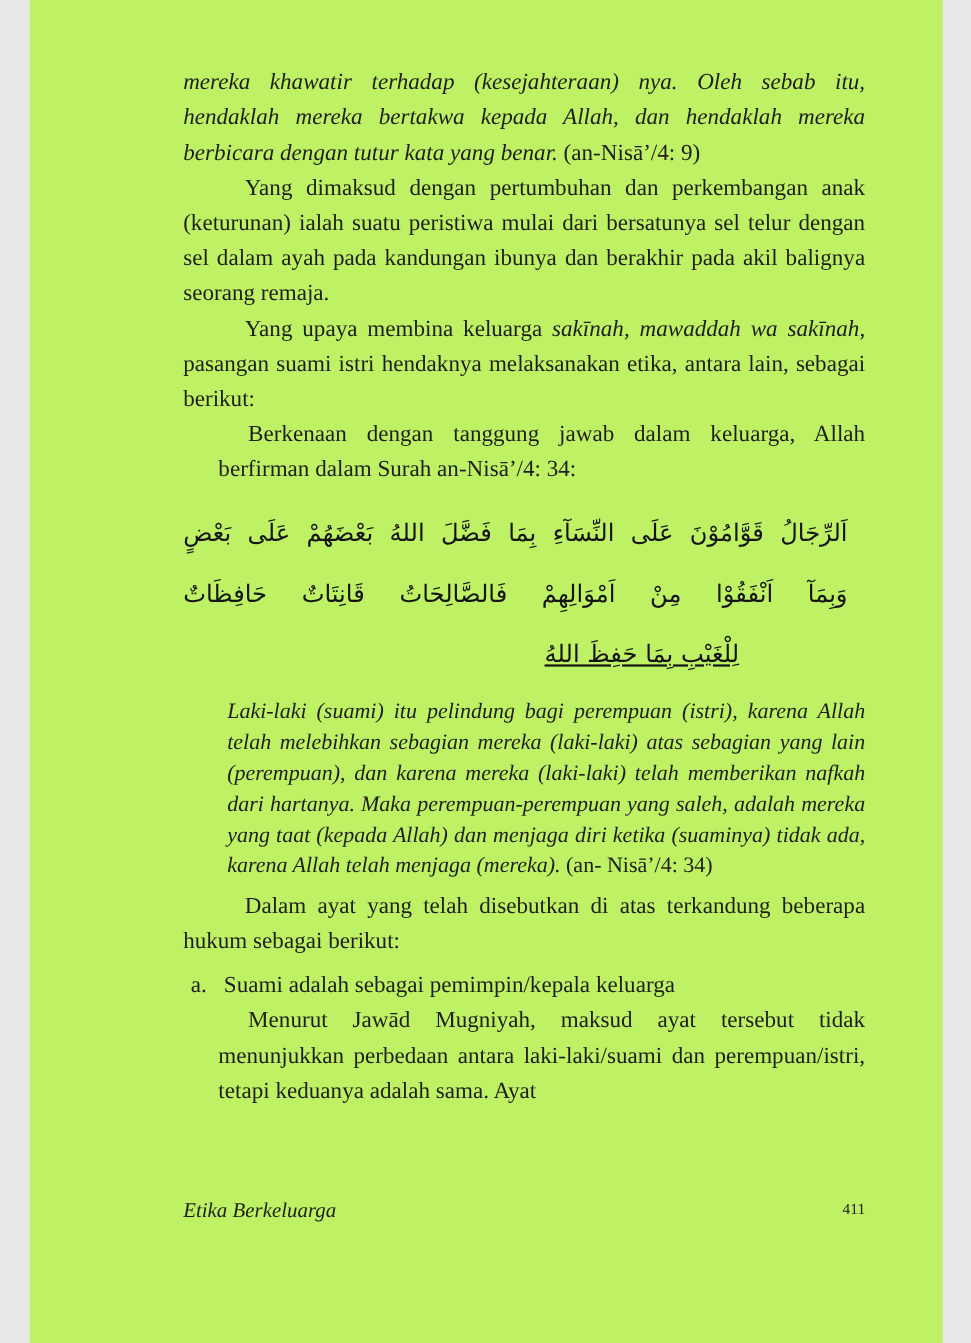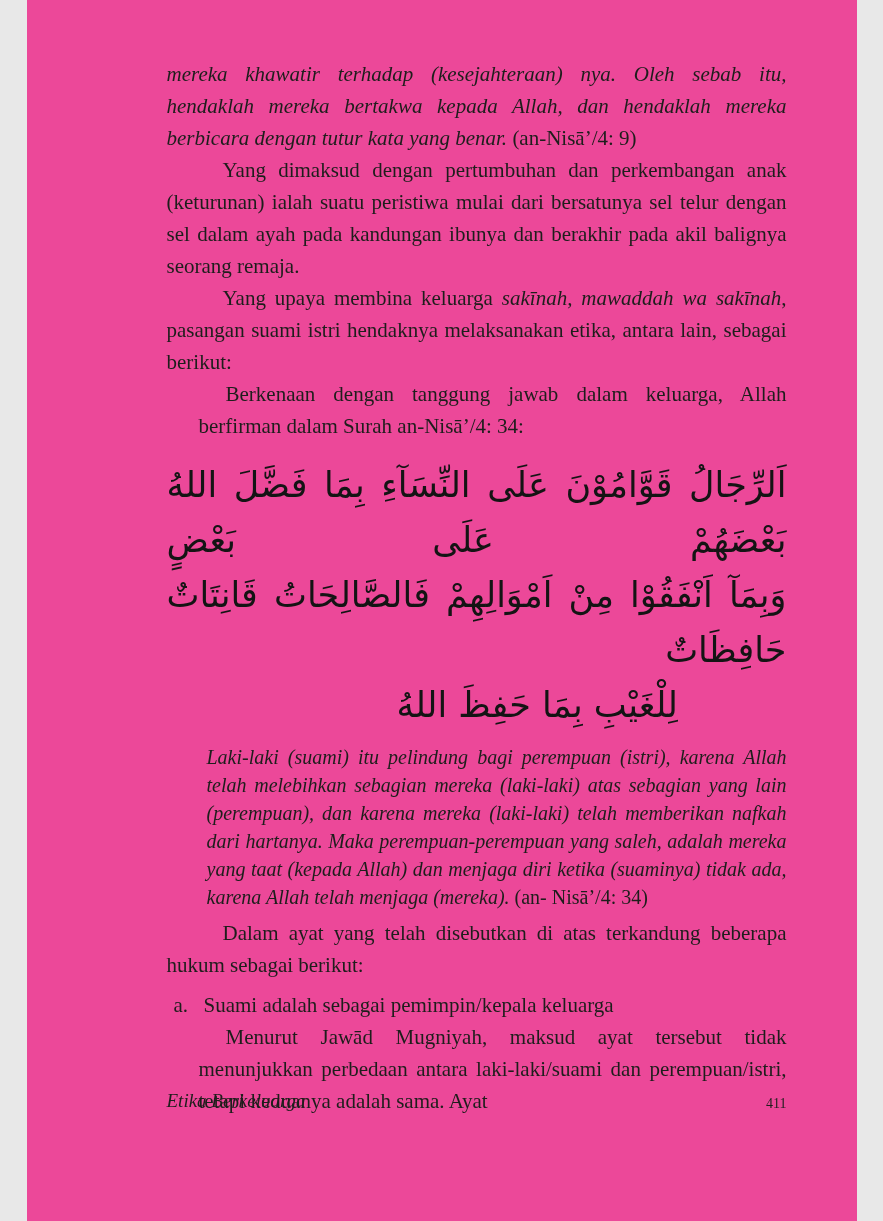--- a/index.html
+++ b/index.html
@@ -4,7 +4,7 @@
 <style>
   html,body { margin:0; padding:0; background:#e8e8e8; }
   .page {
-    width:830px; height:1221px; background:#ec4899; position:relative;
+    width:830px; height:1221px; background:#bef264; position:relative;
     overflow:hidden; margin:0 auto; color:#1e1e1c;
     font-family:"Liberation Serif","DejaVu Serif",serif;
   }

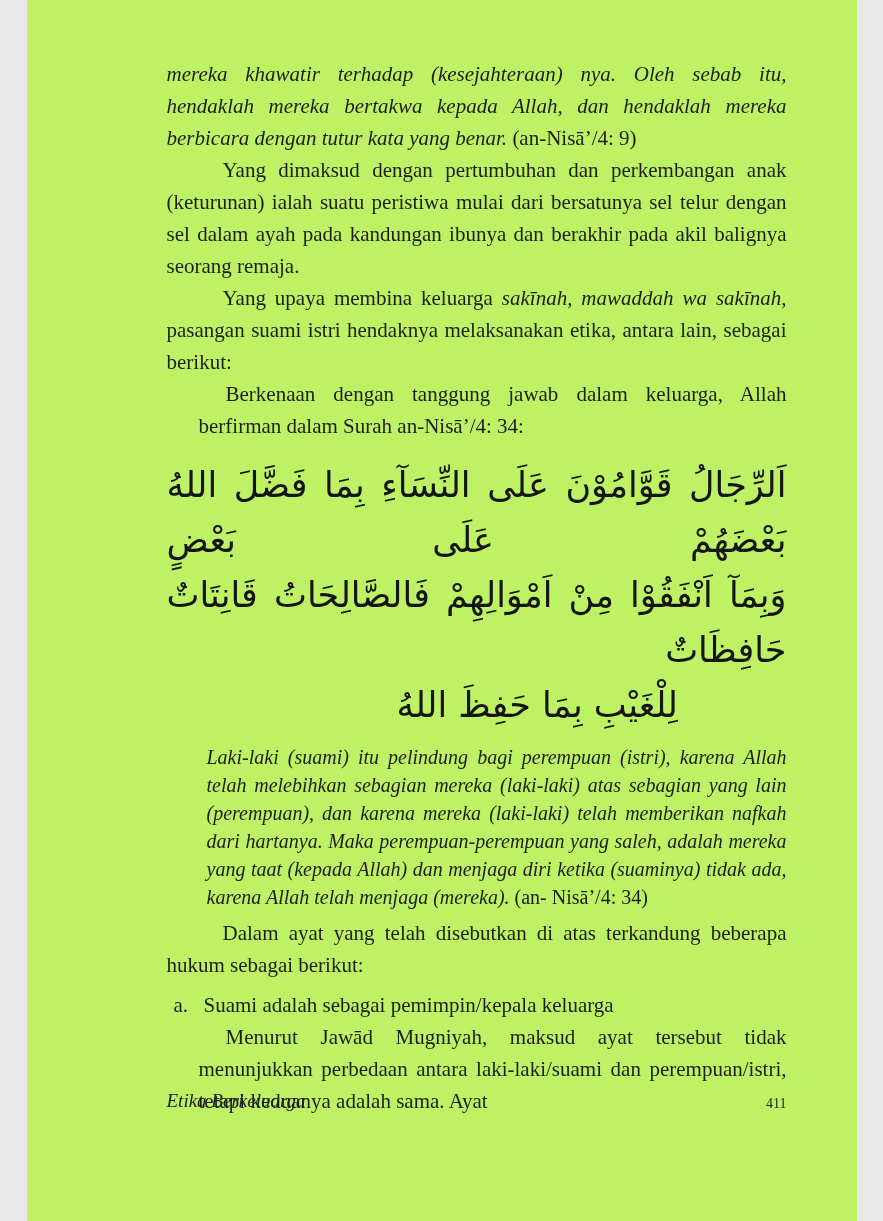--- a/index.html
+++ b/index.html
@@ -18,8 +18,8 @@
   .alpha-item { margin-top:8px; margin-left:7px; }
   .marker { display:inline-block; width:30px; }
   .arabic {
-    direction:rtl; margin:16px 0 10px 0;
-    font-family:"DejaVu Sans",sans-serif; font-size:35px; line-height:55px;
+    direction:rtl; margin:16px 16px 10px 0;
+    font-family:"DejaVu Sans",sans-serif; font-size:22px; line-height:55px;
     color:#141414;
   }
   .ar-just { text-align:justify; text-align-last:justify; }

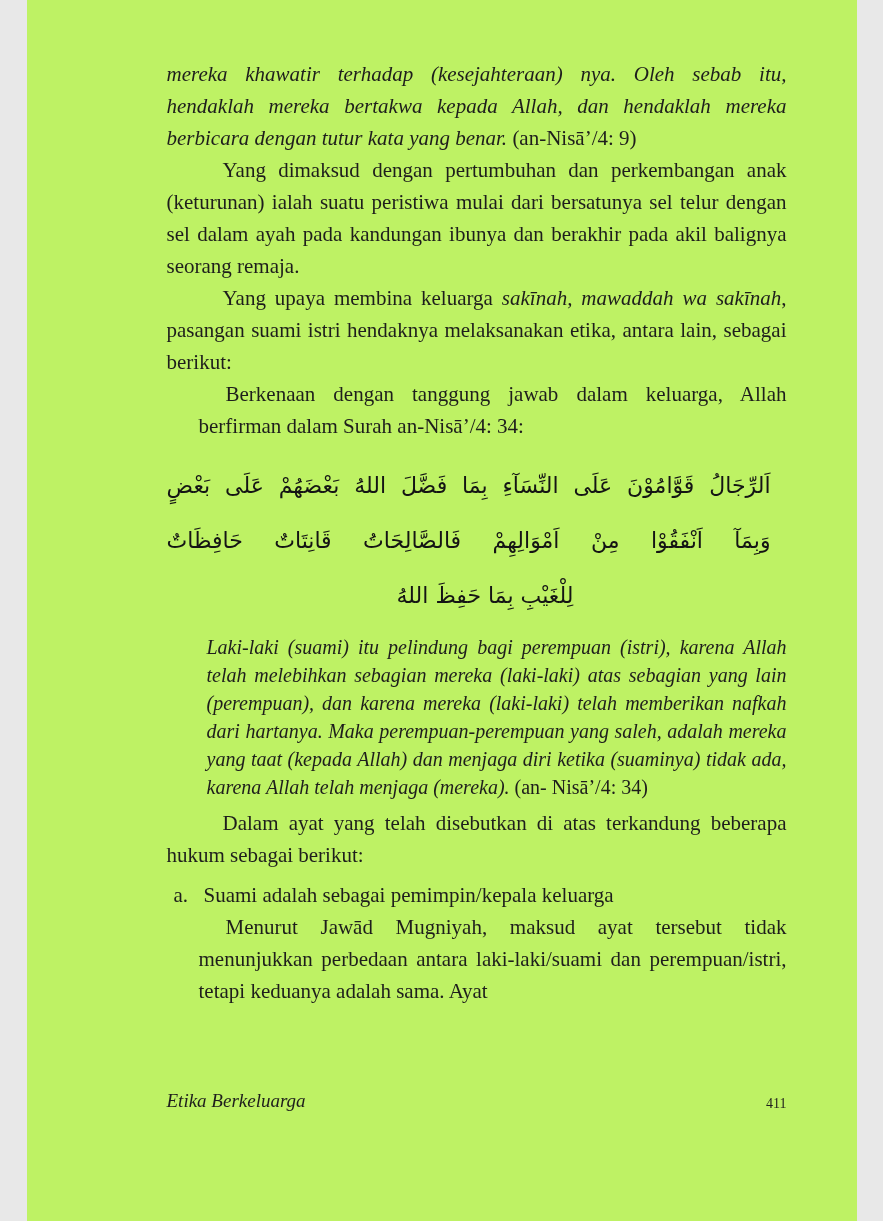--- a/index.html
+++ b/index.html
@@ -23,7 +23,7 @@
     color:#141414;
   }
   .ar-just { text-align:justify; text-align-last:justify; }
-  .ar-last { text-align:left; padding-left:230px; }
+  .ar-last { text-align:center; padding-left:230px;text-decoration:underline; }
   .trans { margin-left:40px; font-size:20px; line-height:28px; margin-bottom:6px; }
   .trans .ref { font-style:normal; }
   .mt4 { margin-top:4px; }

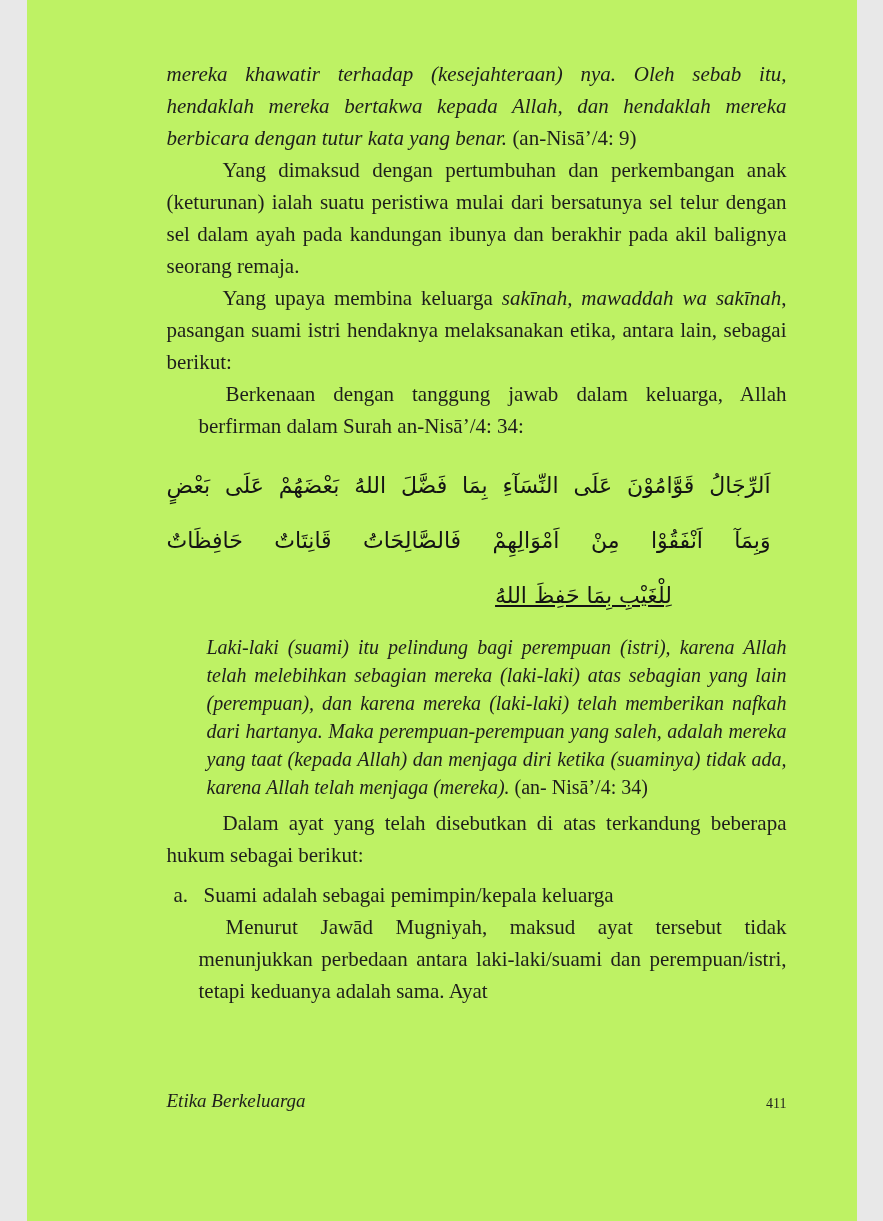--- a/index.html
+++ b/index.html
@@ -29,7 +29,7 @@
   .mt4 { margin-top:4px; }
   .footer {
     position:absolute; left:140px; width:620px; top:1090px;
-    display:flex; justify-content:space-between; align-items:flex-end;
+    display:flex; justify-content:space-between; align-items:center;
   }
   .f-left { font-style:italic; font-size:19px; }
   .f-right { font-size:14px; }

